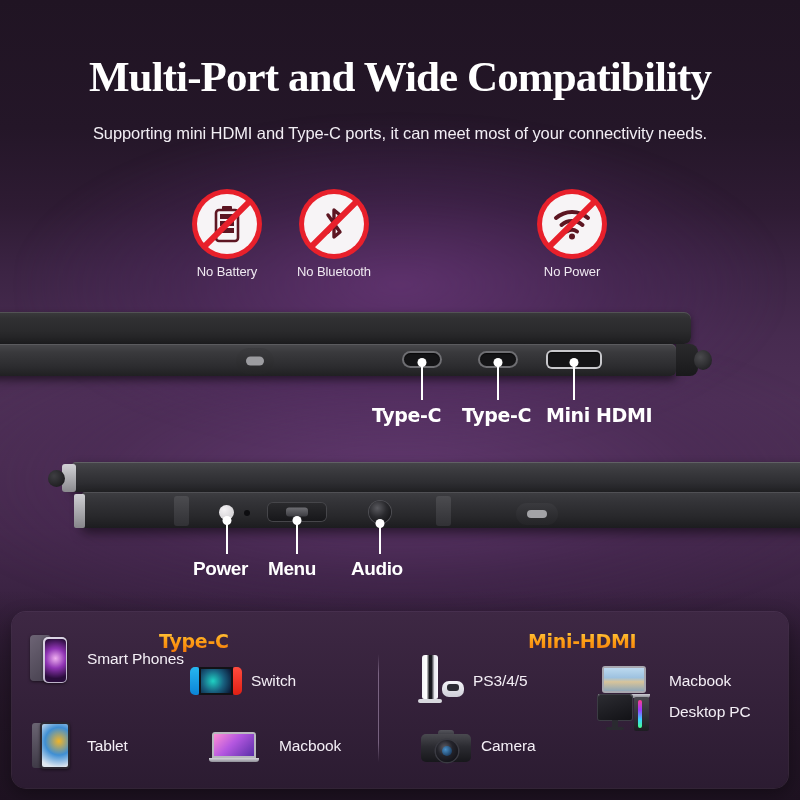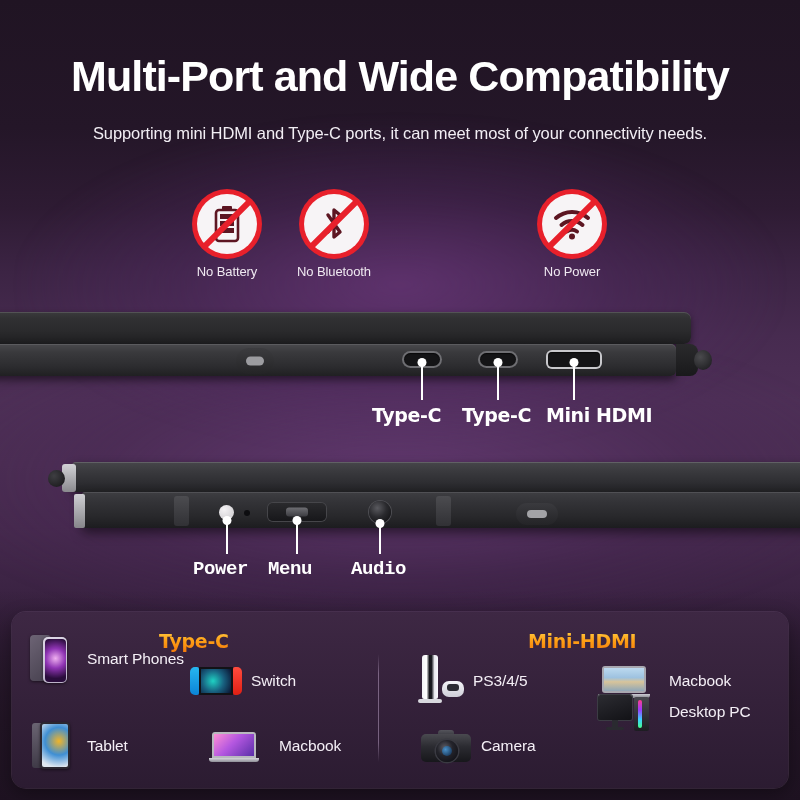--- a/index.html
+++ b/index.html
@@ -32,7 +32,7 @@
   
   .title{position:absolute;left:0;right:0;top:52px;text-align:center;
     font-size:43px;font-weight:700;color:#ffffff;letter-spacing:-.9px;
-    font-family:Liberation Sans, sans-serif;}
+    font-family:Liberation Serif, serif;}
   .subtitle{position:absolute;left:0;right:0;top:124px;text-align:center;
     font-size:16.5px;color:#f2eef4;font-weight:400;letter-spacing:-.1px;}
 

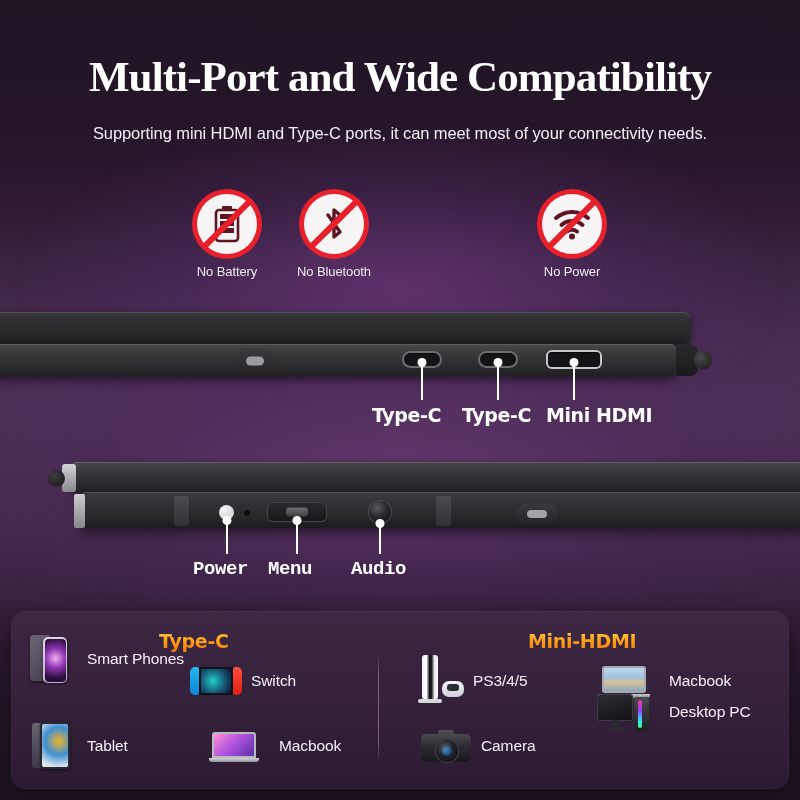--- a/index.html
+++ b/index.html
@@ -119,7 +119,7 @@
 
   .calloutB{position:absolute;top:558px;font-size:19px;font-weight:700;
     color:#ffffff;white-space:nowrap;
-    font-family:Liberation Mono, monospace;letter-spacing:-.4px;}
+    font-family:Liberation Sans, sans-serif;letter-spacing:-.4px;}
 
   
   .panel{position:absolute;left:12px;top:612px;width:776px;height:176px;

